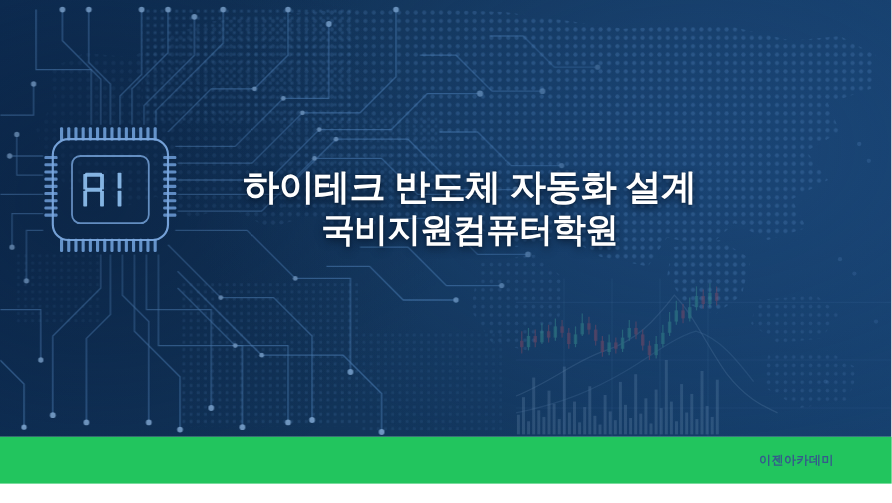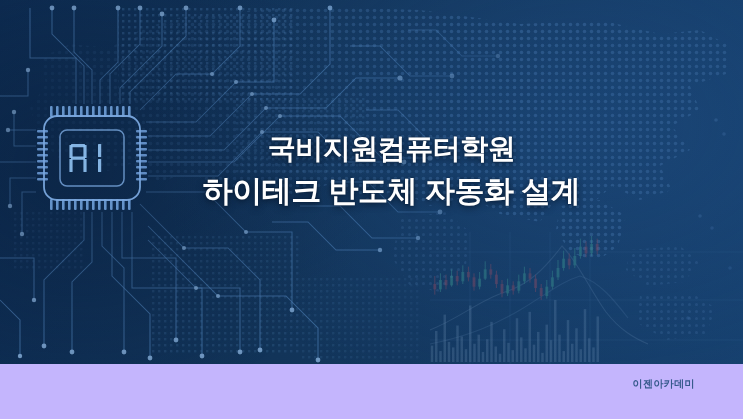--- a/index.html
+++ b/index.html
@@ -430,8 +430,8 @@
     </svg>
 
     <div class="title-wrap">
+      <span class="tl tl2">하이테크 반도체 자동화 설계</span>
       <span class="tl tl1">국비지원컴퓨터학원</span>
-      <span class="tl tl2">하이테크 반도체 자동화 설계</span>
     </div>
   </div>
 

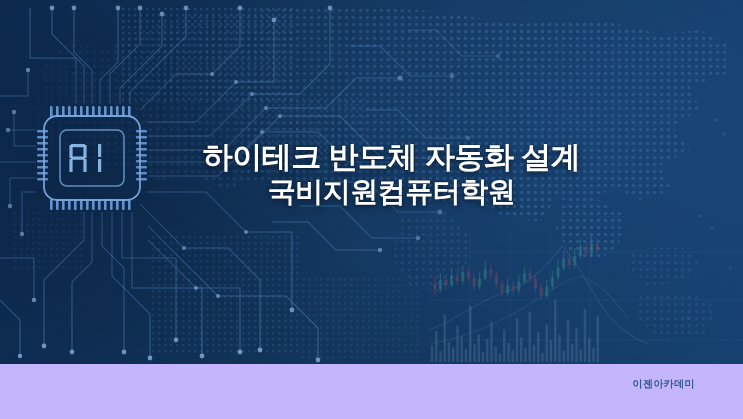--- a/index.html
+++ b/index.html
@@ -41,7 +41,7 @@
 
   
   .footer{
-    position:absolute;left:0;top:364px;width:743px;height:55px;background:#c4b5fd;
+    position:absolute;left:0;top:364px;width:743px;height:39px;background:#22c55e;
   }
   .brand{
     position:absolute;right:48px;top:13px;

